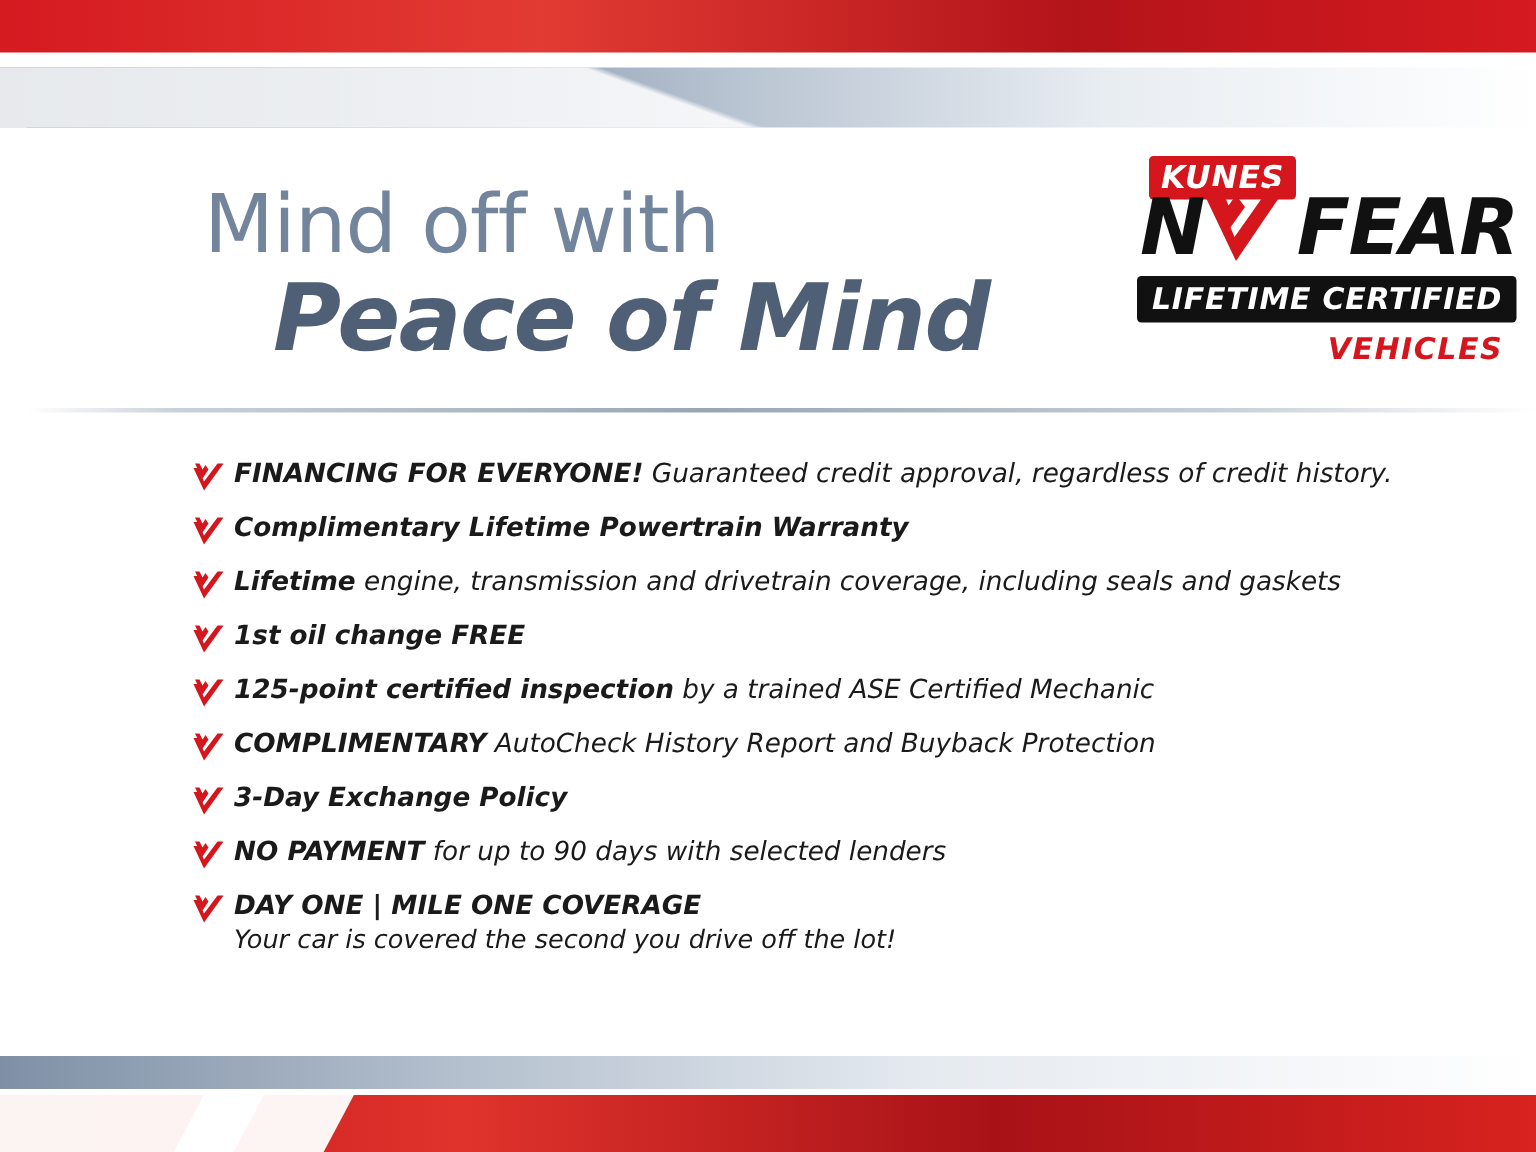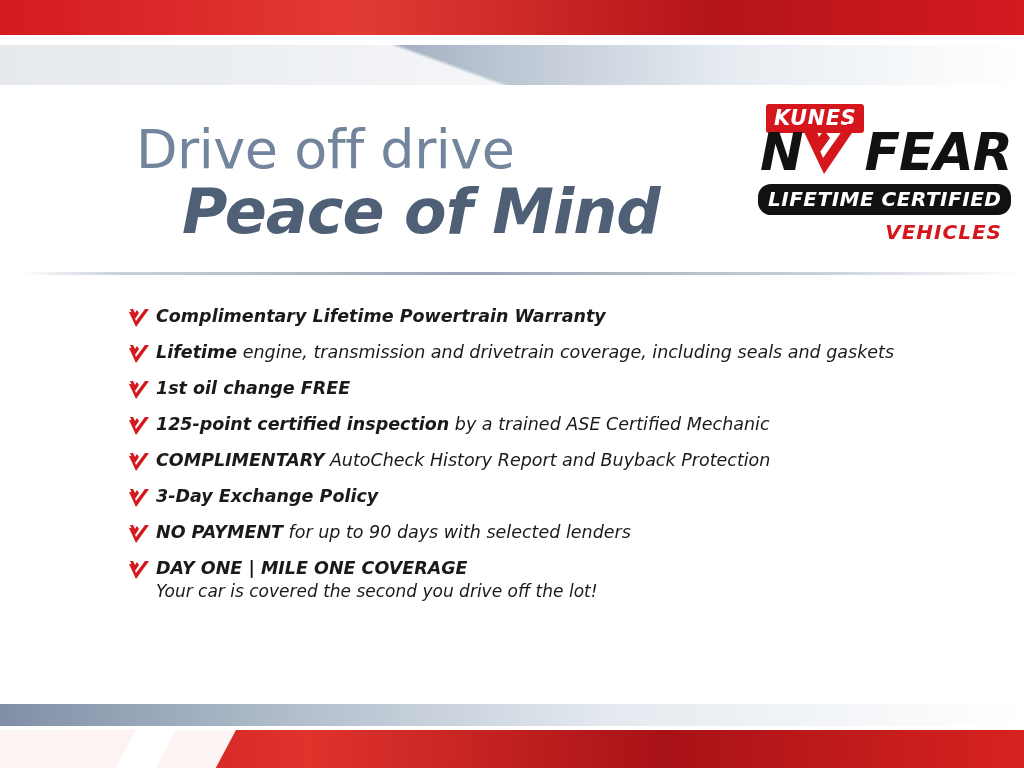--- a/index.html
+++ b/index.html
@@ -234,7 +234,7 @@
   <div class="left-gutter"></div>
 
   <div class="headline">
-    <div class="headline-line1">Drive off drive</div>
+    <div class="headline-line1">Mind off with</div>
     <div class="headline-line2">Peace of Mind</div>
   </div>
   <div class="headline-rule"></div>

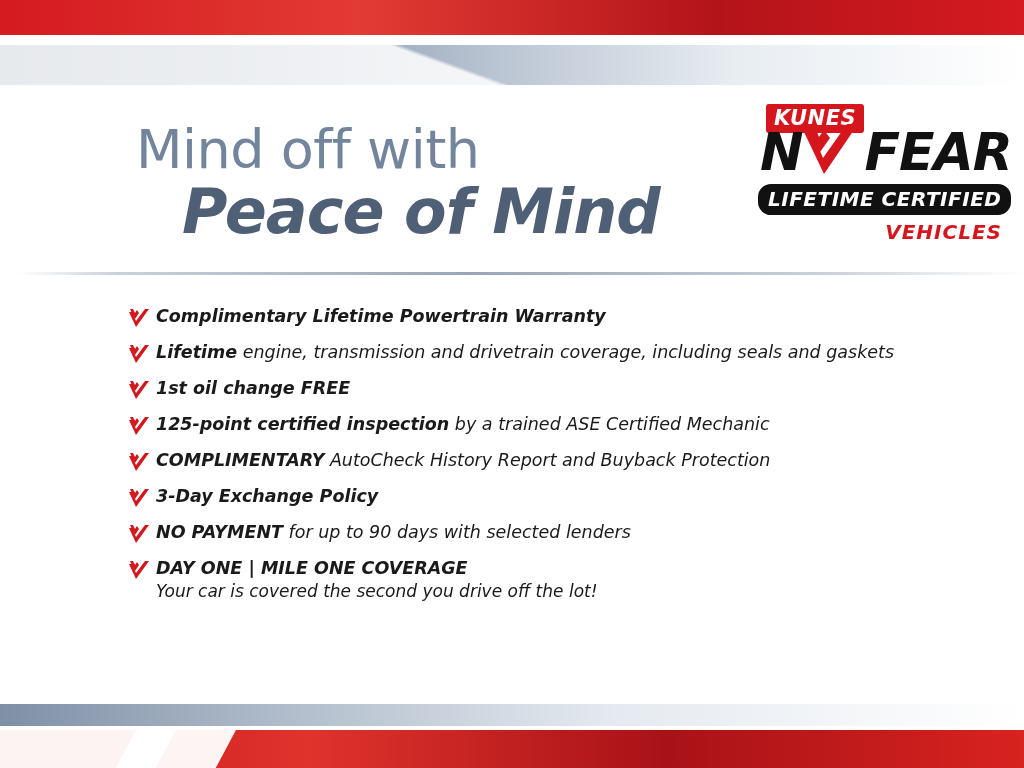--- a/index.html
+++ b/index.html
@@ -170,7 +170,7 @@
     font-style: italic;
     letter-spacing: 0.5px;
     padding: 3px 10px 4px 10px;
-    border-radius: 13px;
+    border-radius: 3px;
     white-space: nowrap;
     font-family: "DejaVu Sans", sans-serif;
   }

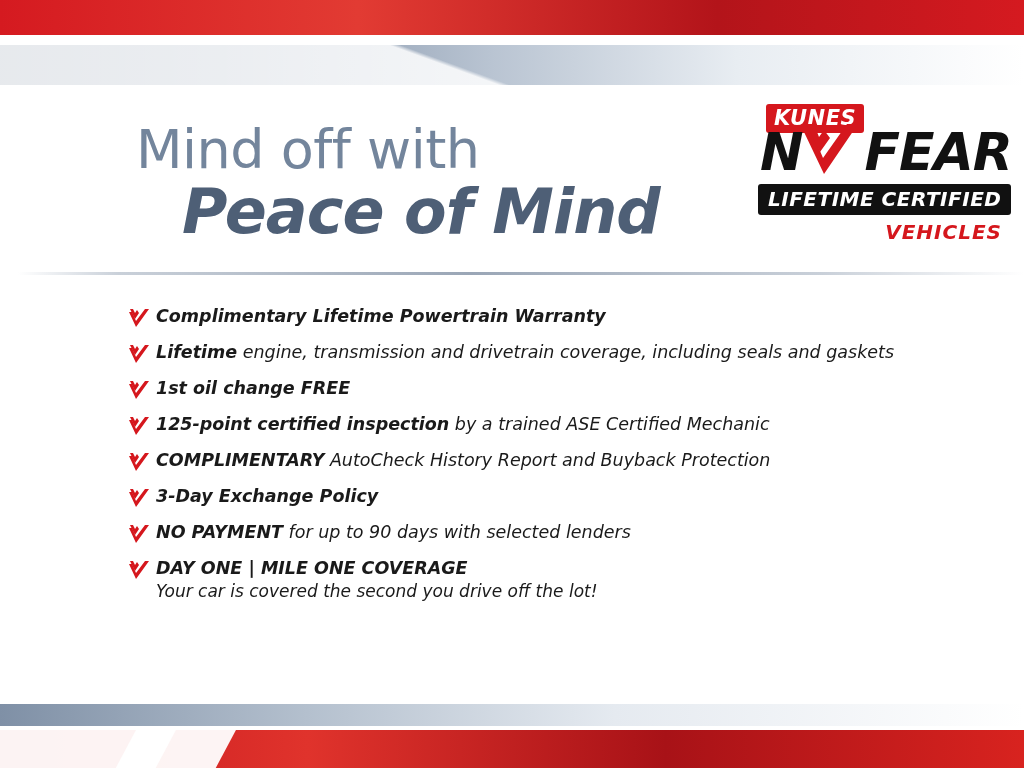--- a/index.html
+++ b/index.html
@@ -254,6 +254,15 @@
 
   <div class="benefits">
 
+    <div class="benefit-row">
+      <svg class="benefit-check" viewBox="0 0 22 20">
+        <path d="M1 4 L8 19 L21 1 L17 1 L8 13 L4 4 Z" fill="#d5171d"></path>
+        <path d="M2 1 L7 11 L11 5 L9 2 L7 5 L5 1 Z" fill="#d5171d"></path>
+      </svg>
+      <div class="benefit-text">
+        <b>FINANCING FOR EVERYONE!</b><span> Guaranteed credit approval, regardless of credit history.</span>
+      </div>
+    </div>
 
     <div class="benefit-row">
       <svg class="benefit-check" viewBox="0 0 22 20">

